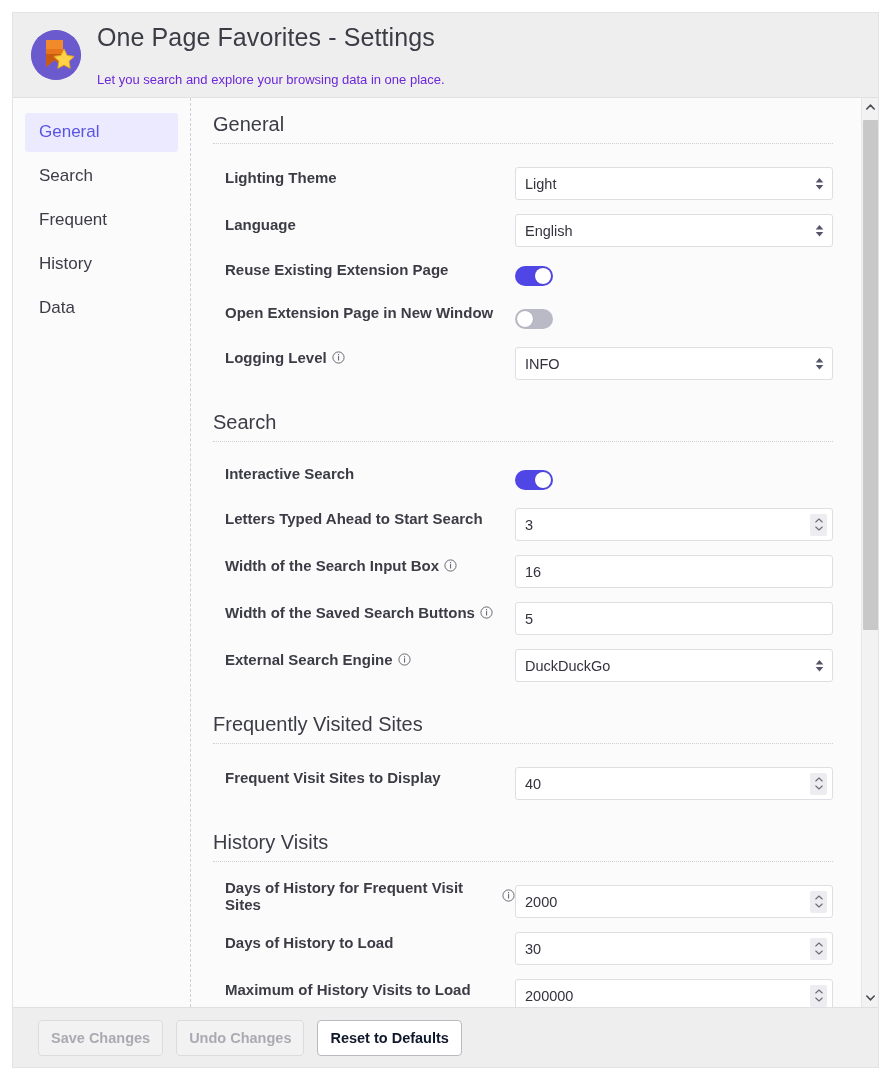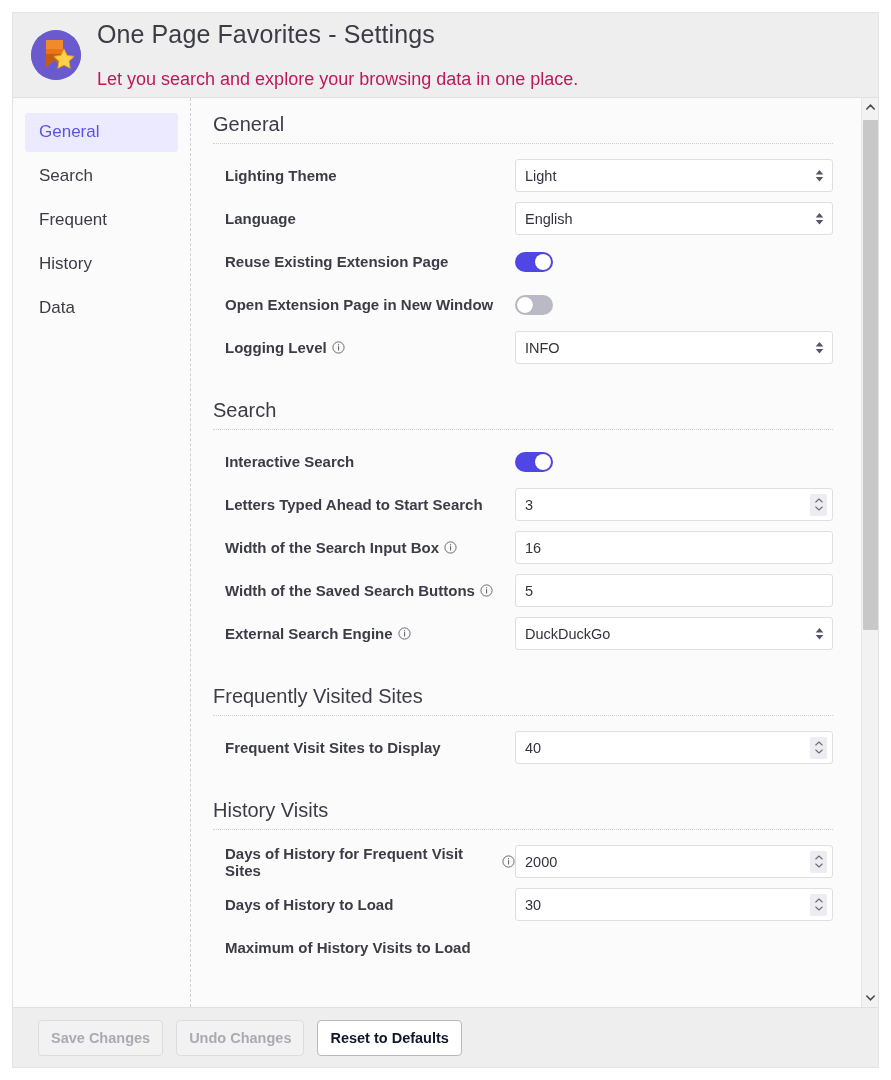--- a/index.html
+++ b/index.html
@@ -50,8 +50,8 @@
     letter-spacing: .1px;
   }
   .app-sub {
-    font-size: 18px;
-    color: #be185d;
+    font-size: 13px;
+    color: #6d28d9;
     margin-top: 21px;
   }
 

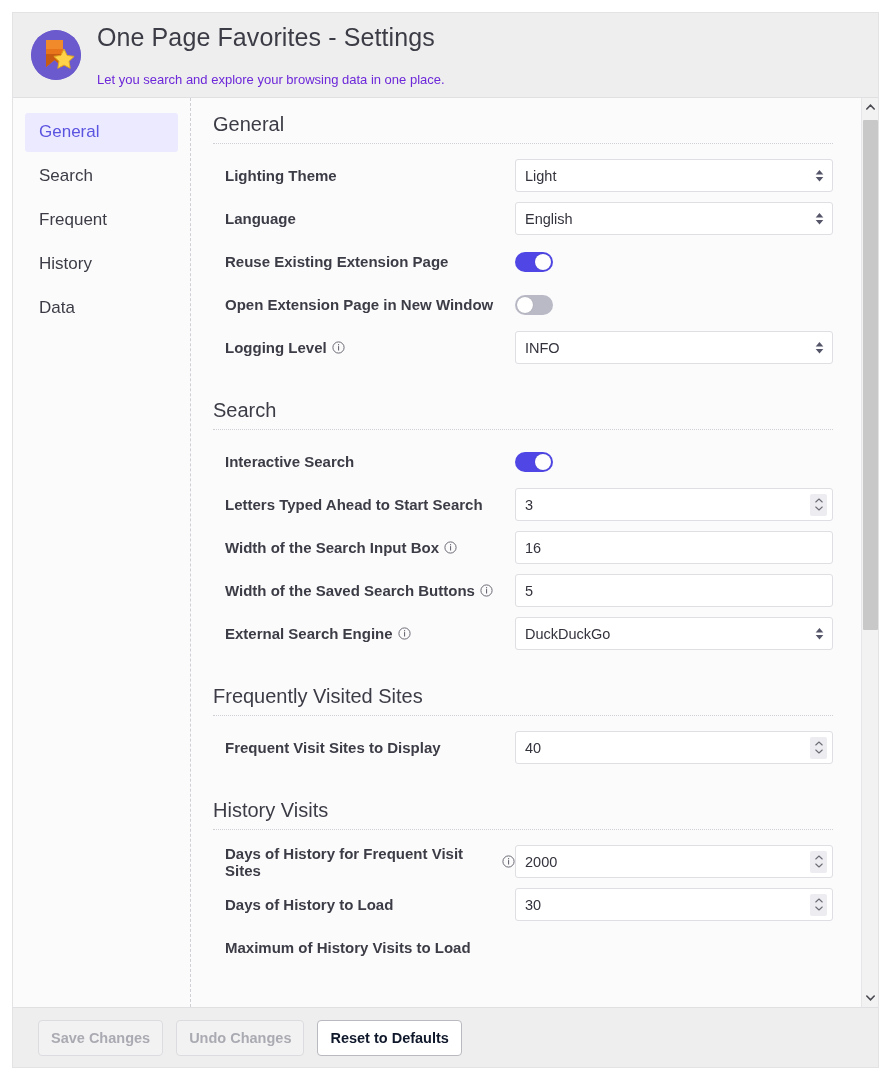--- a/index.html
+++ b/index.html
@@ -135,7 +135,7 @@
     color: #6a6a74;
     flex: 0 0 auto;
   }
-  .field { flex: 1 1 auto; min-width: 0; display: flex; align-items: flex-start; }
+  .field { flex: 1 1 auto; min-width: 0; display: flex; align-items: flex-start; margin-top: 12px; }
 
   
   .select {

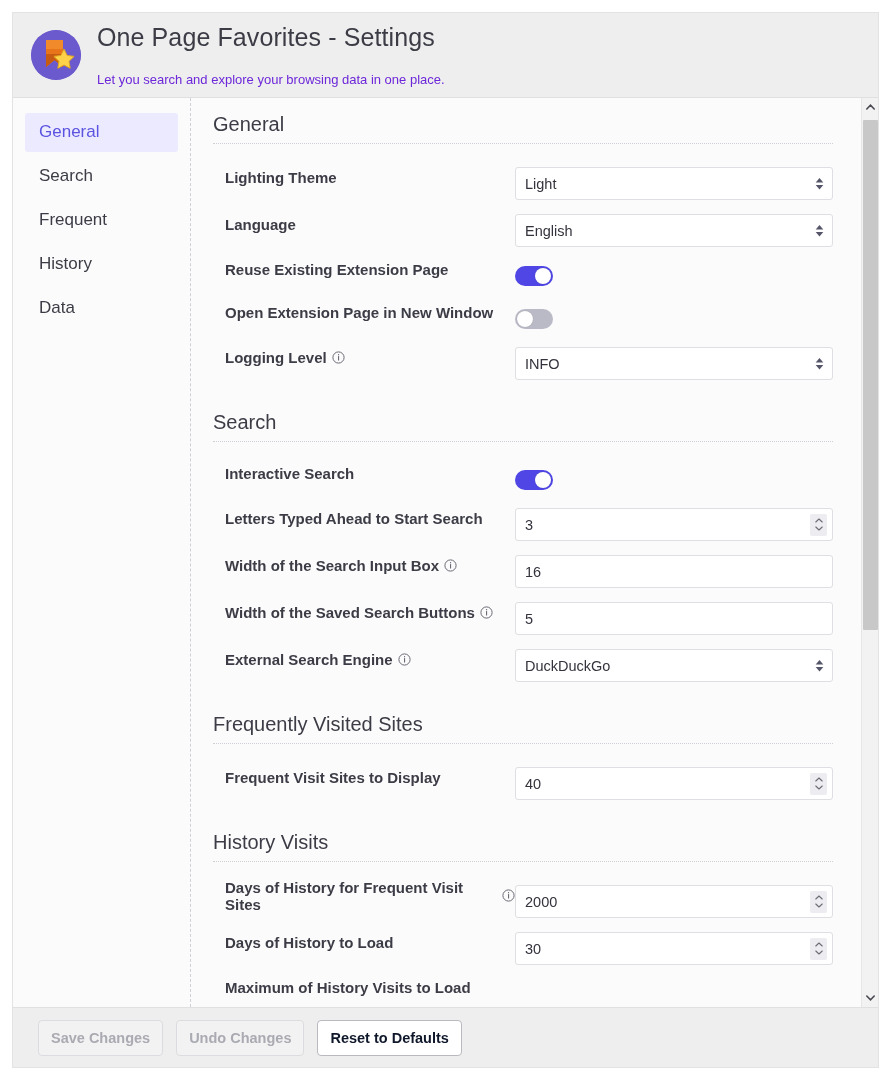--- a/index.html
+++ b/index.html
@@ -538,6 +538,16 @@
               <div class="row-label">
                 <span>Maximum of History Visits to Load</span>
               </div>
+              <div class="field">
+                <div class="numwrap"><input class="textinput" type="text" value="200000" style=""><div class="spinner">
+                    <svg width="8" height="5" viewBox="0 0 8 5">
+                      <path d="M0.8 4 L4 1 L7.2 4" fill="none" stroke="#6b6b76" stroke-width="1.1" stroke-linecap="round" stroke-linejoin="round"></path>
+                    </svg>
+                    <svg width="8" height="5" viewBox="0 0 8 5">
+                      <path d="M0.8 1 L4 4 L7.2 1" fill="none" stroke="#6b6b76" stroke-width="1.1" stroke-linecap="round" stroke-linejoin="round"></path>
+                    </svg>
+                  </div></div>
+              </div>
             </div>
           </div>
         </div>

